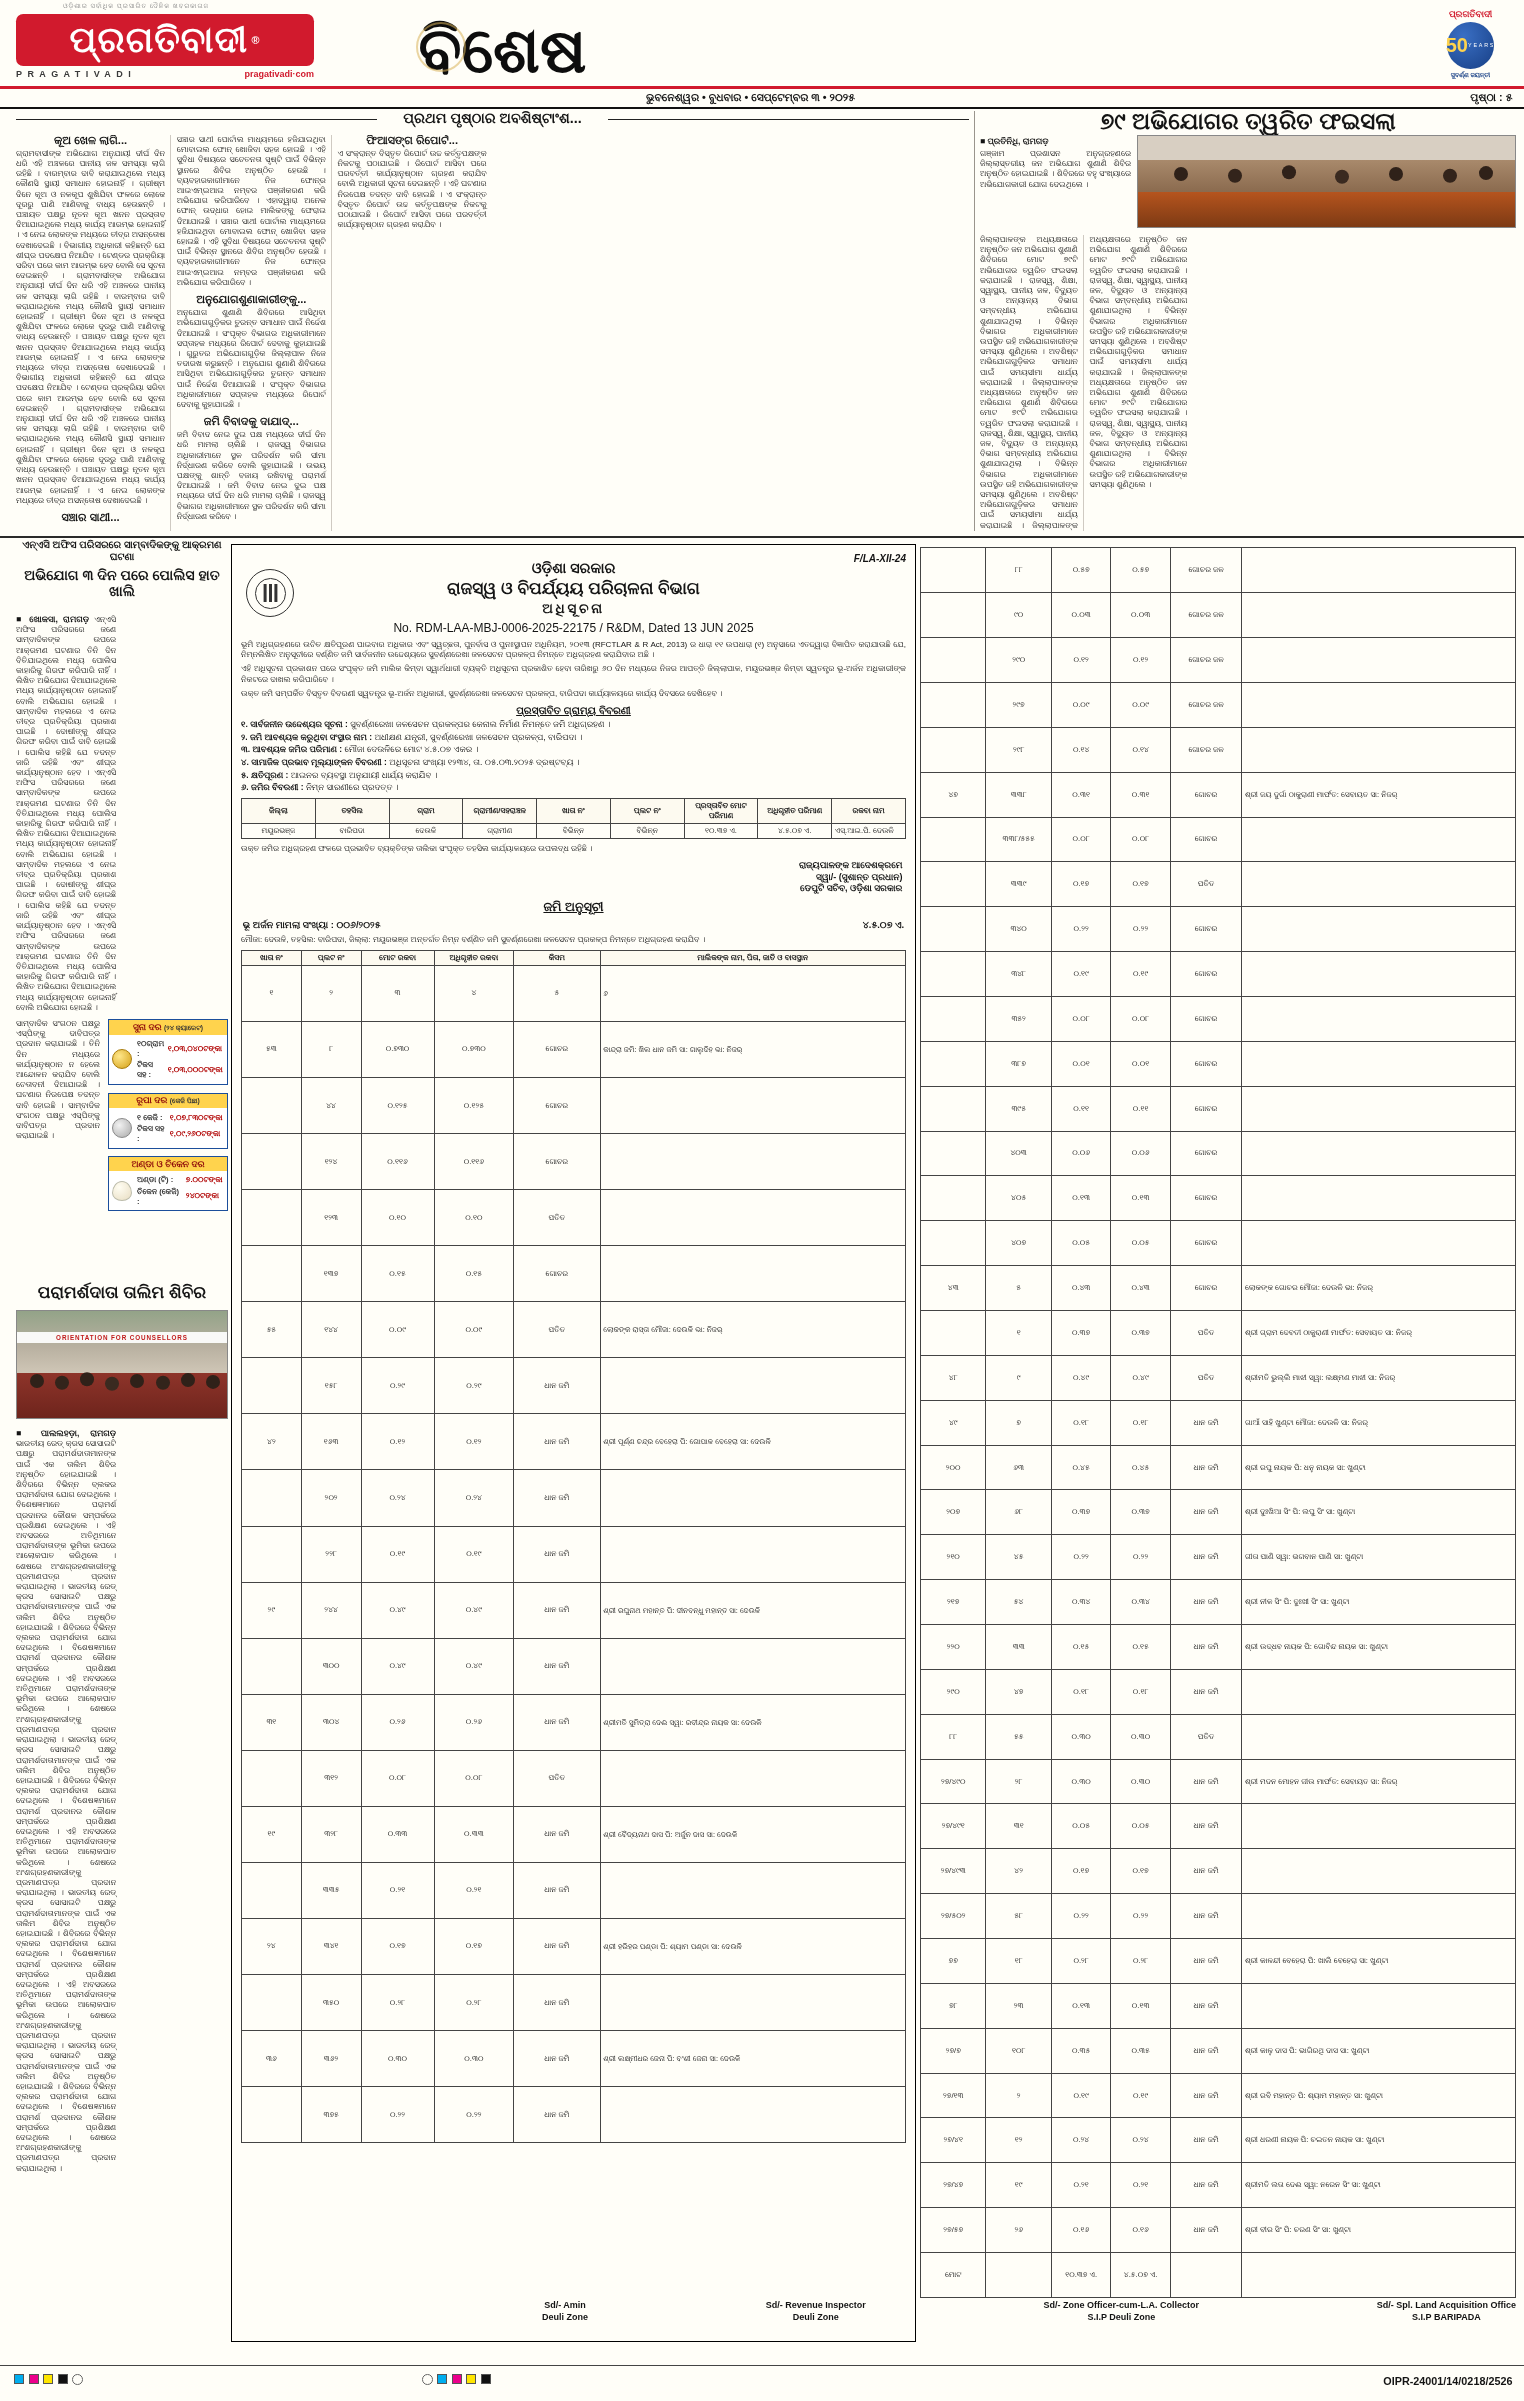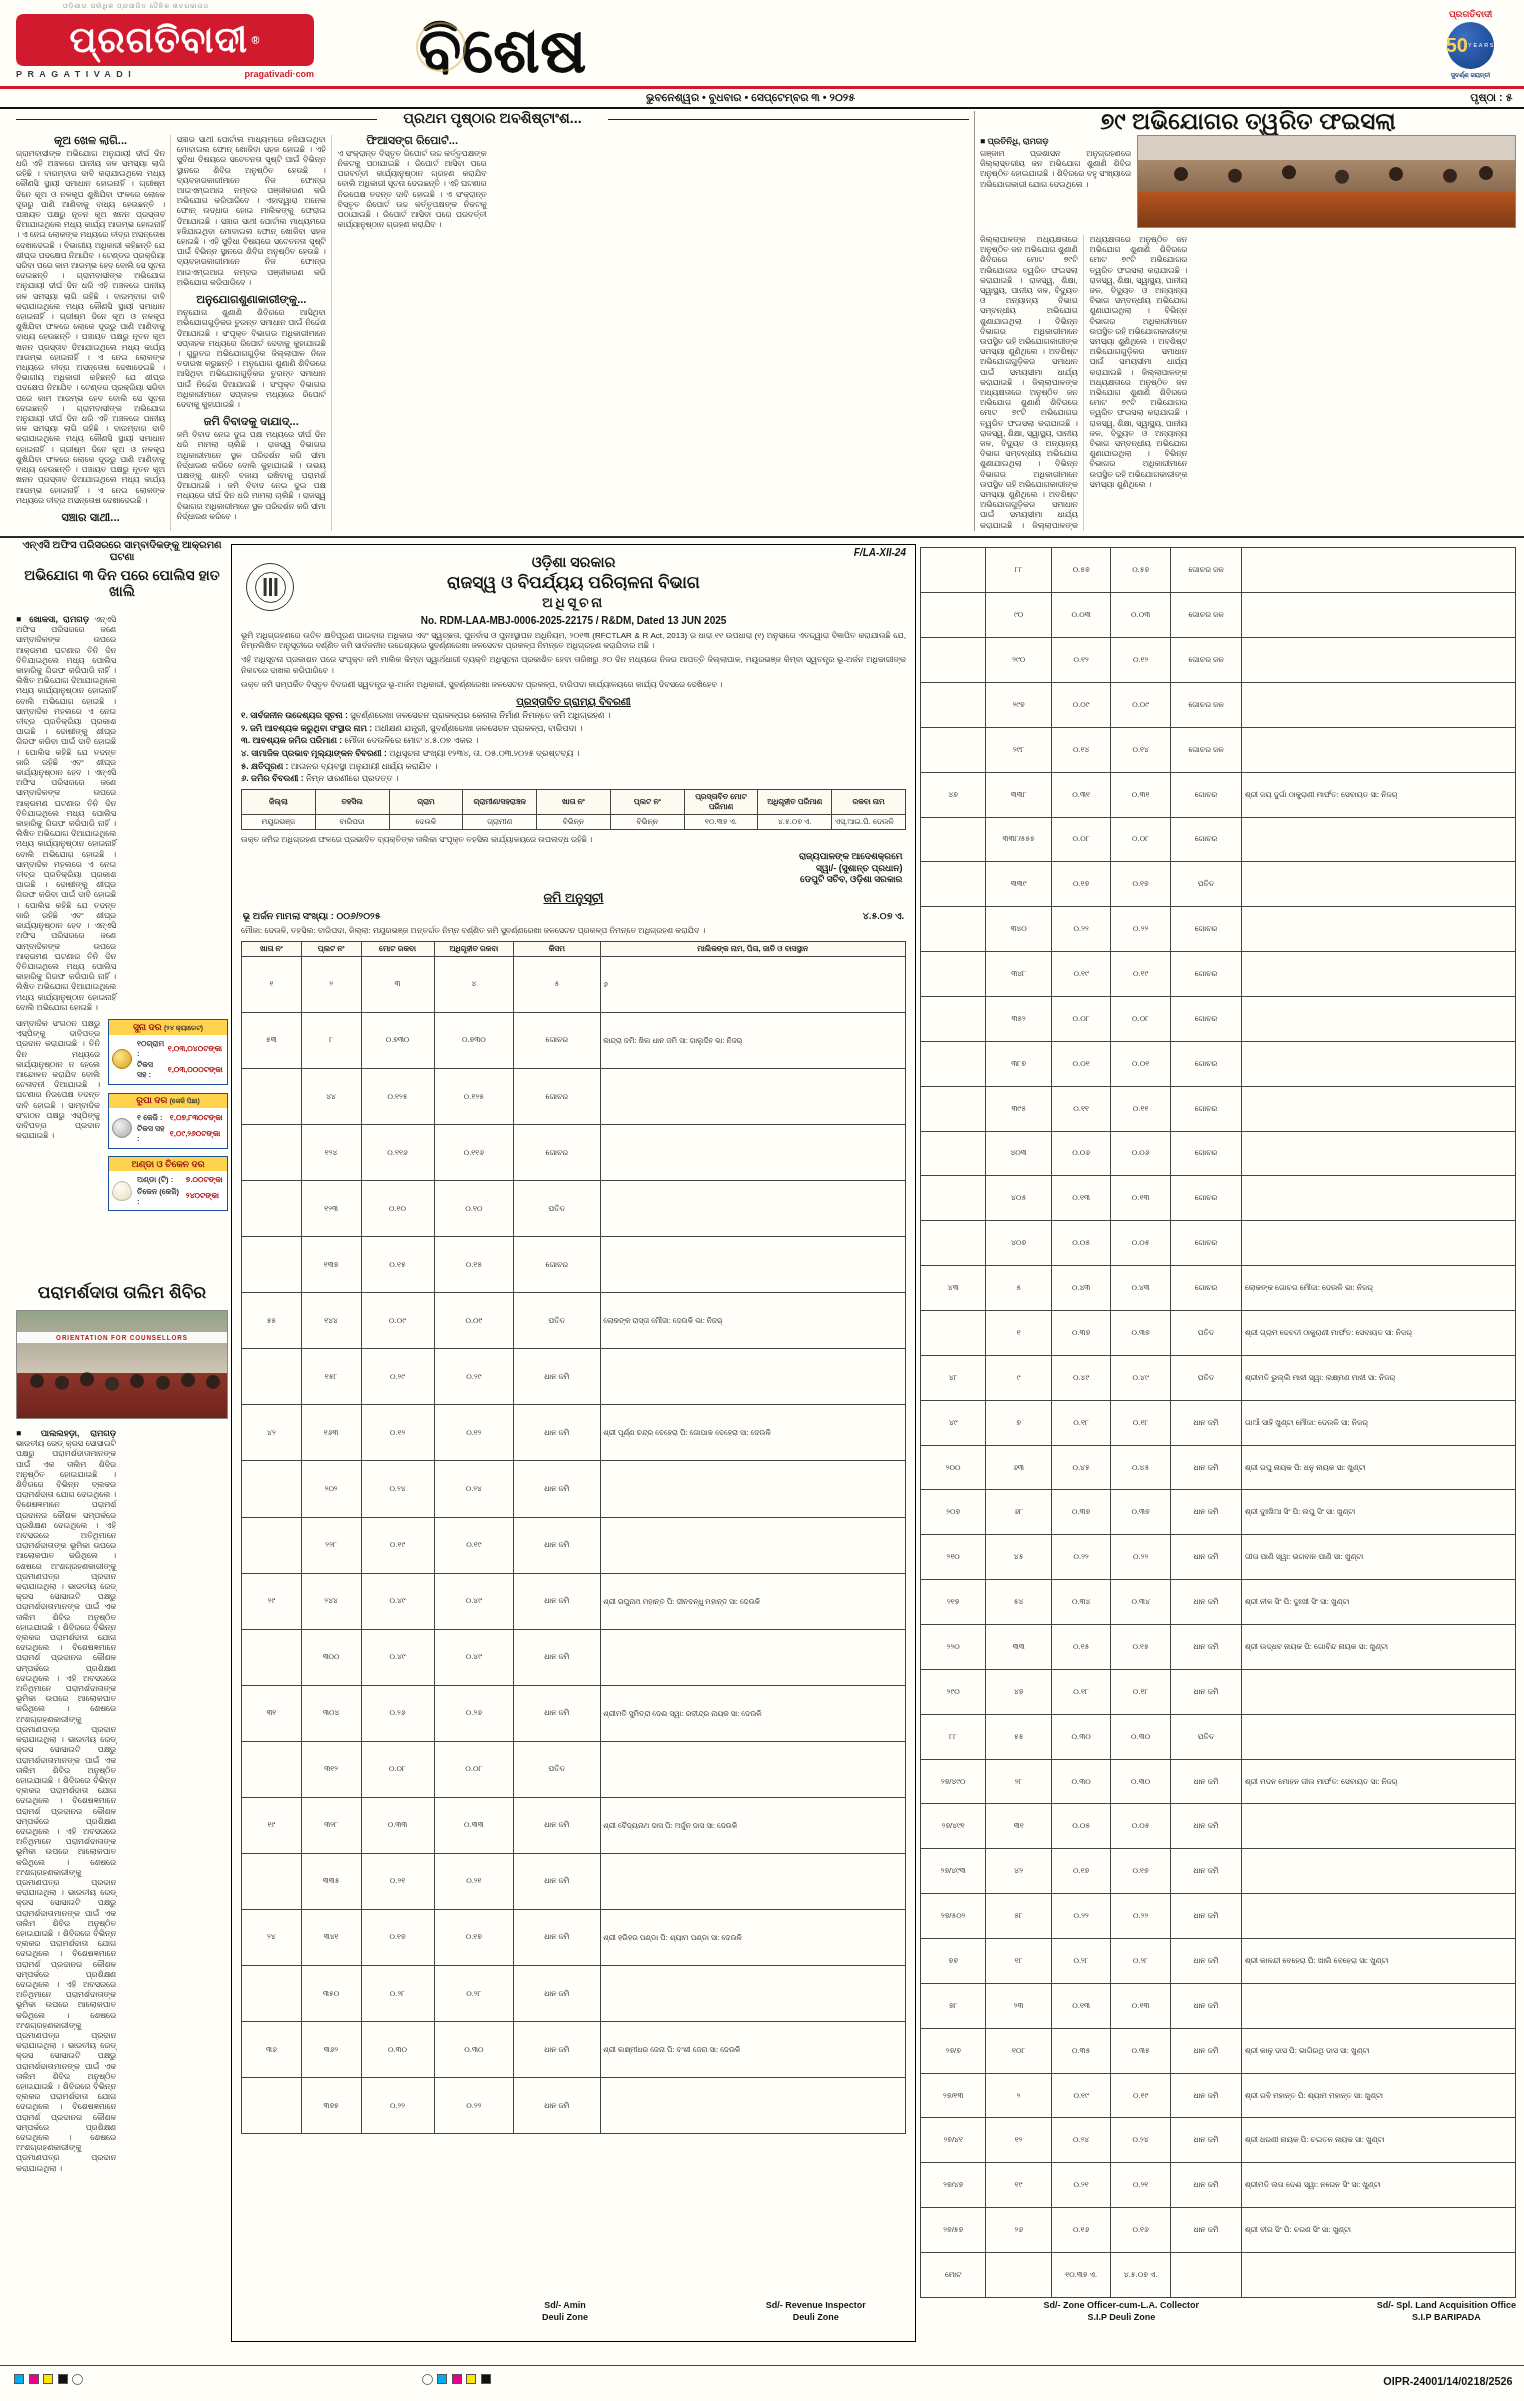--- a/index.html
+++ b/index.html
@@ -81,7 +81,7 @@
   .couns-body{position:absolute;left:16px;top:1428px;width:212px;height:910px;column-count:2}
 
   
-  .notice{position:absolute;left:231px;top:544px;width:685px;height:1798px;border:1.3px solid #000;padding:2px 9px;background:#fffef8}
+  .notice{position:absolute;left:231px;top:544px;width:685px;height:1798px;border:1.3px solid #000;padding:8px 9px;background:#fffef8}
   .file-no{text-align:right;font-size:10px;font-weight:bold;font-style:italic}
   .notice-head{position:relative;text-align:center;margin-top:-3.6px}
   .emblem{position:absolute;left:5.4px;top:9px;width:48px;height:48px;border:1.8px solid #333;border-radius:50%;

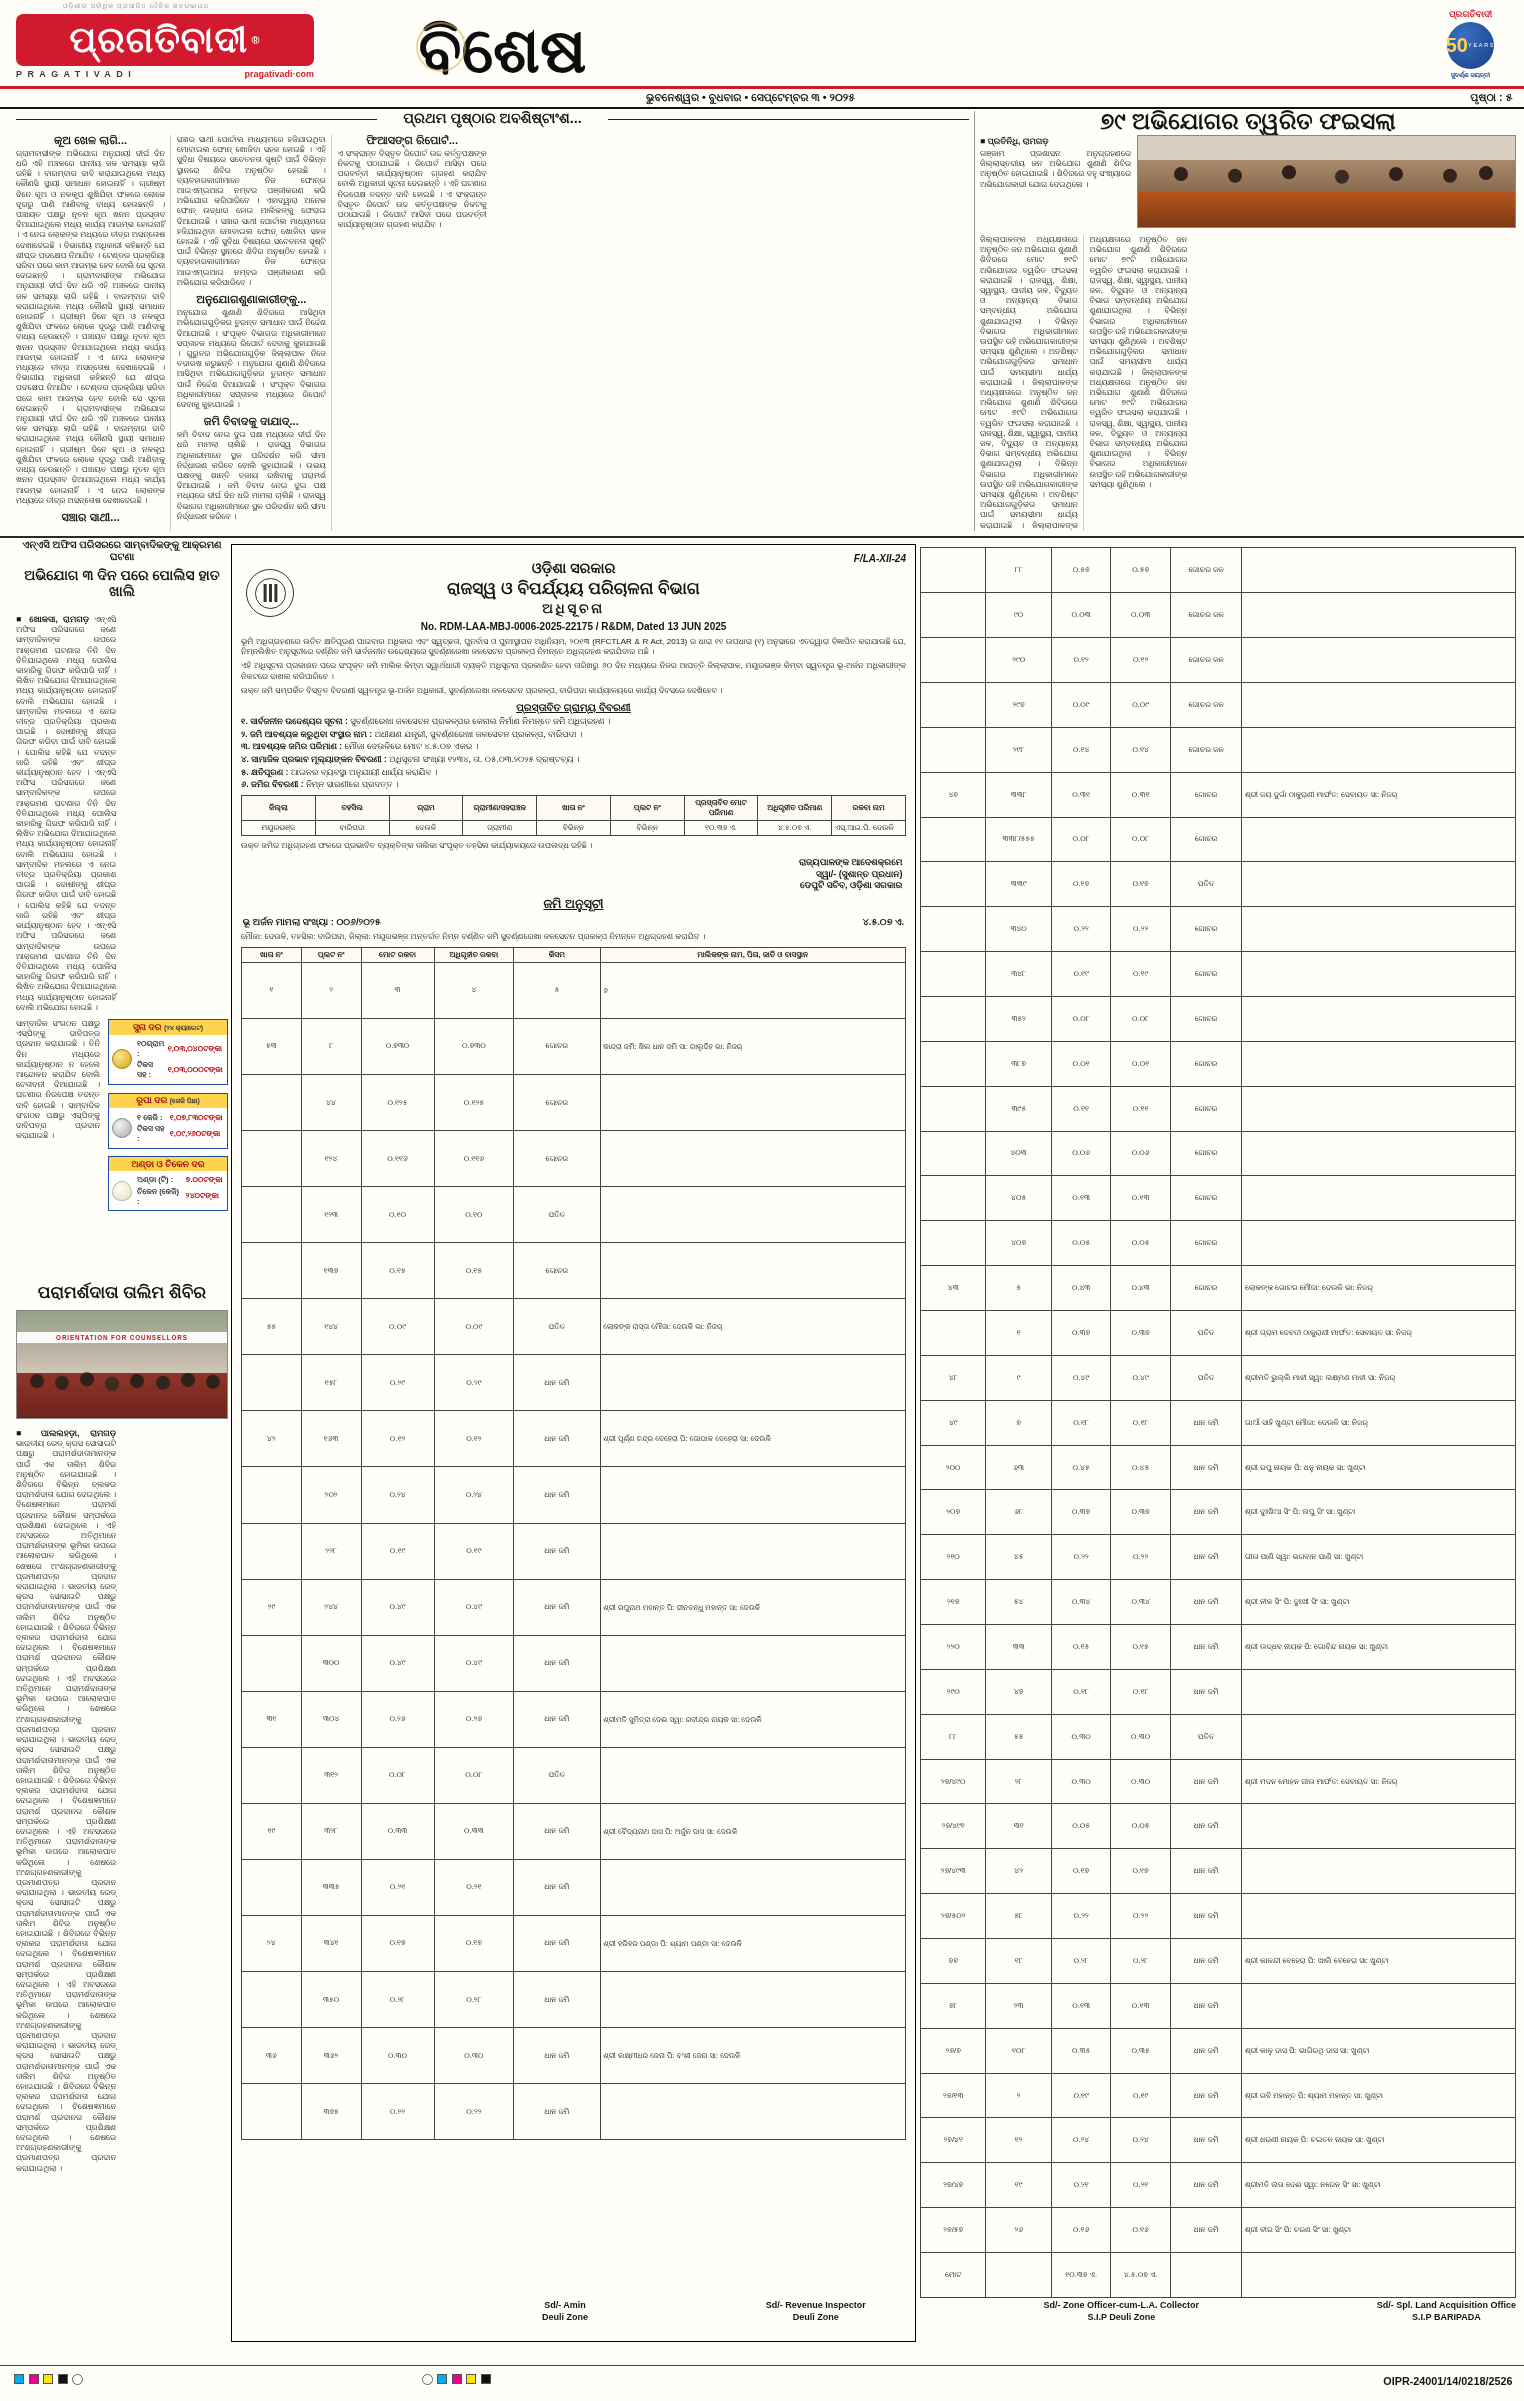--- a/index.html
+++ b/index.html
@@ -91,7 +91,7 @@
   .n-govt{font-size:14.4px;font-weight:bold}
   .n-dept{font-size:17px;font-weight:bold;margin-top:1.8px}
   .n-title{font-size:13.5px;font-weight:bold;letter-spacing:2.7px;margin-top:1.8px}
-  .n-ref{font-size:10px;font-weight:bold;margin:3.6px 0 5.4px}
+  .n-ref{font-size:12px;font-weight:normal;margin:3.6px 0 5.4px}
   .n-para{font-size:8px;line-height:10.4px;text-align:justify;margin:3.6px 0}
   .n-sec{font-size:10.3px;font-weight:bold;text-align:center;margin:5.4px 0 2.7px;text-decoration:underline}
   .n-item{font-size:8.5px;line-height:10.8px;margin:1.8px 0}

